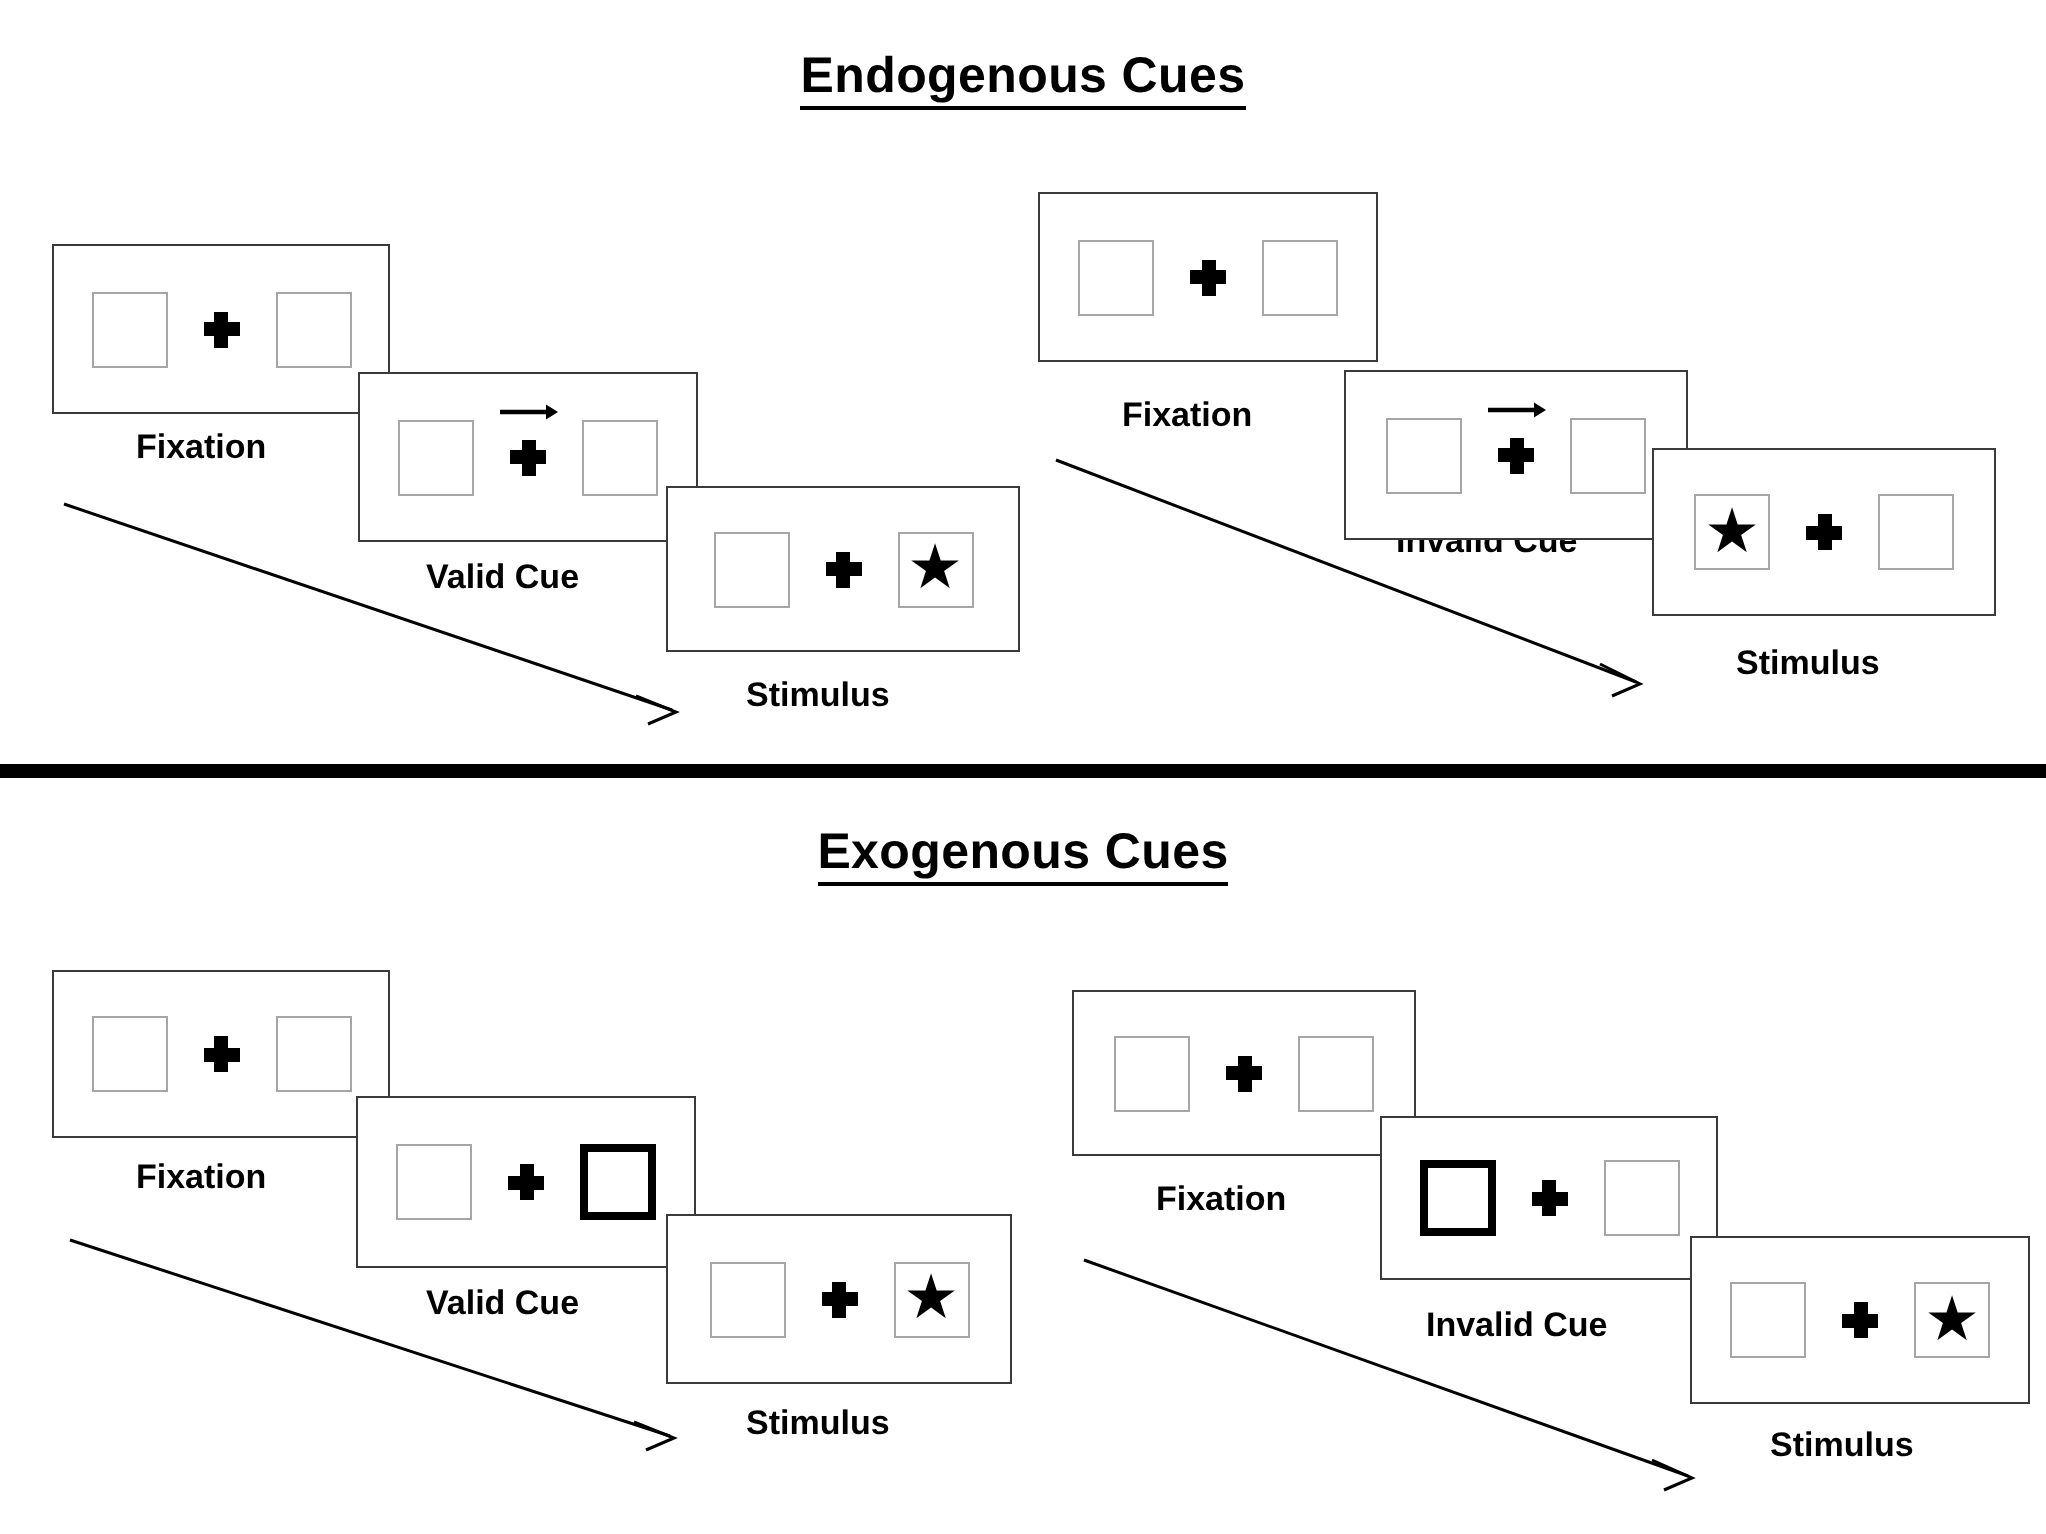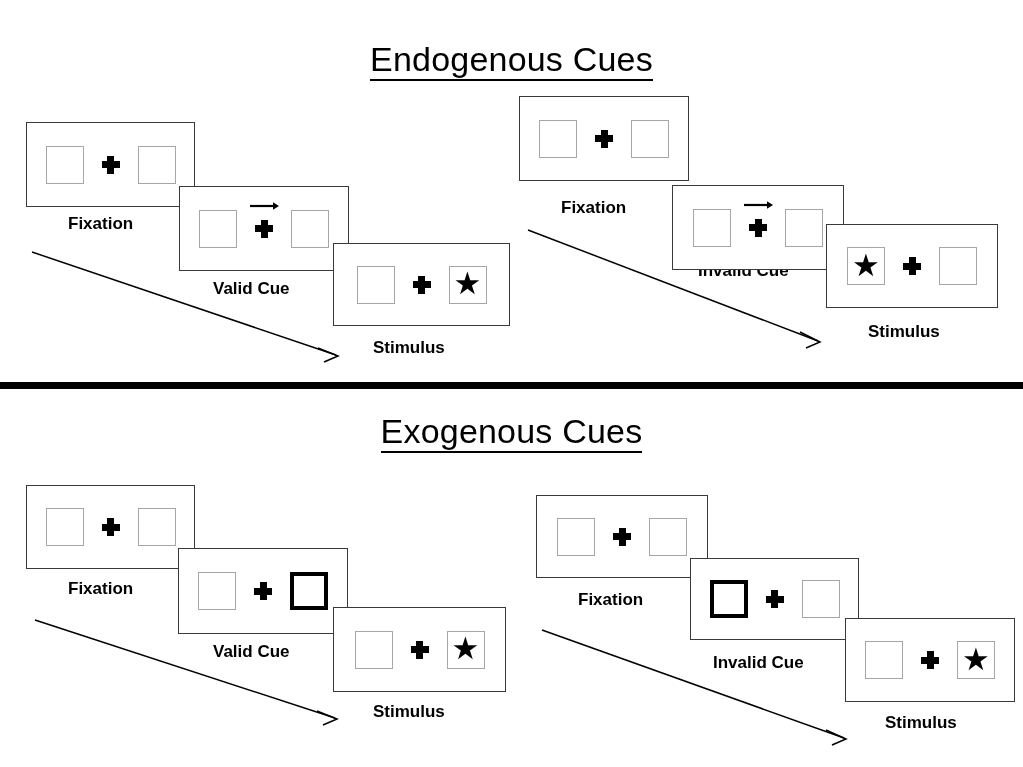--- a/index.html
+++ b/index.html
@@ -20,11 +20,10 @@
     position: absolute;
     width: 100%;
     text-align: center;
-    font-weight: normal;
-    font-size: 34px;
+    font-weight: bold;
+    font-size: 25px;
     letter-spacing: 0.2px;
     color: #000000;
-    margin-top: 16px;
   }
   .section-title span {
     border-bottom: 2px solid #000000;

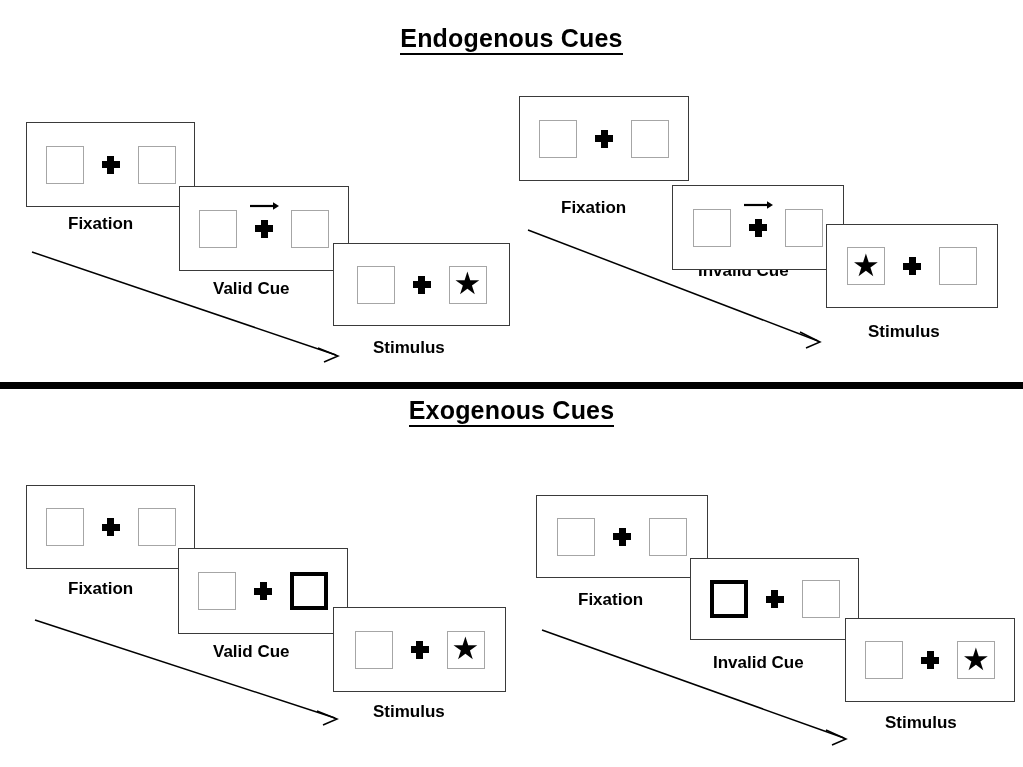--- a/index.html
+++ b/index.html
@@ -227,7 +227,7 @@
 
 <div class="divider" style="top:382px;"></div>
 
-<div class="section-title" style="top:396px;">
+<div class="section-title" style="top:412px;">
   <span>Exogenous Cues</span>
 </div>
 

